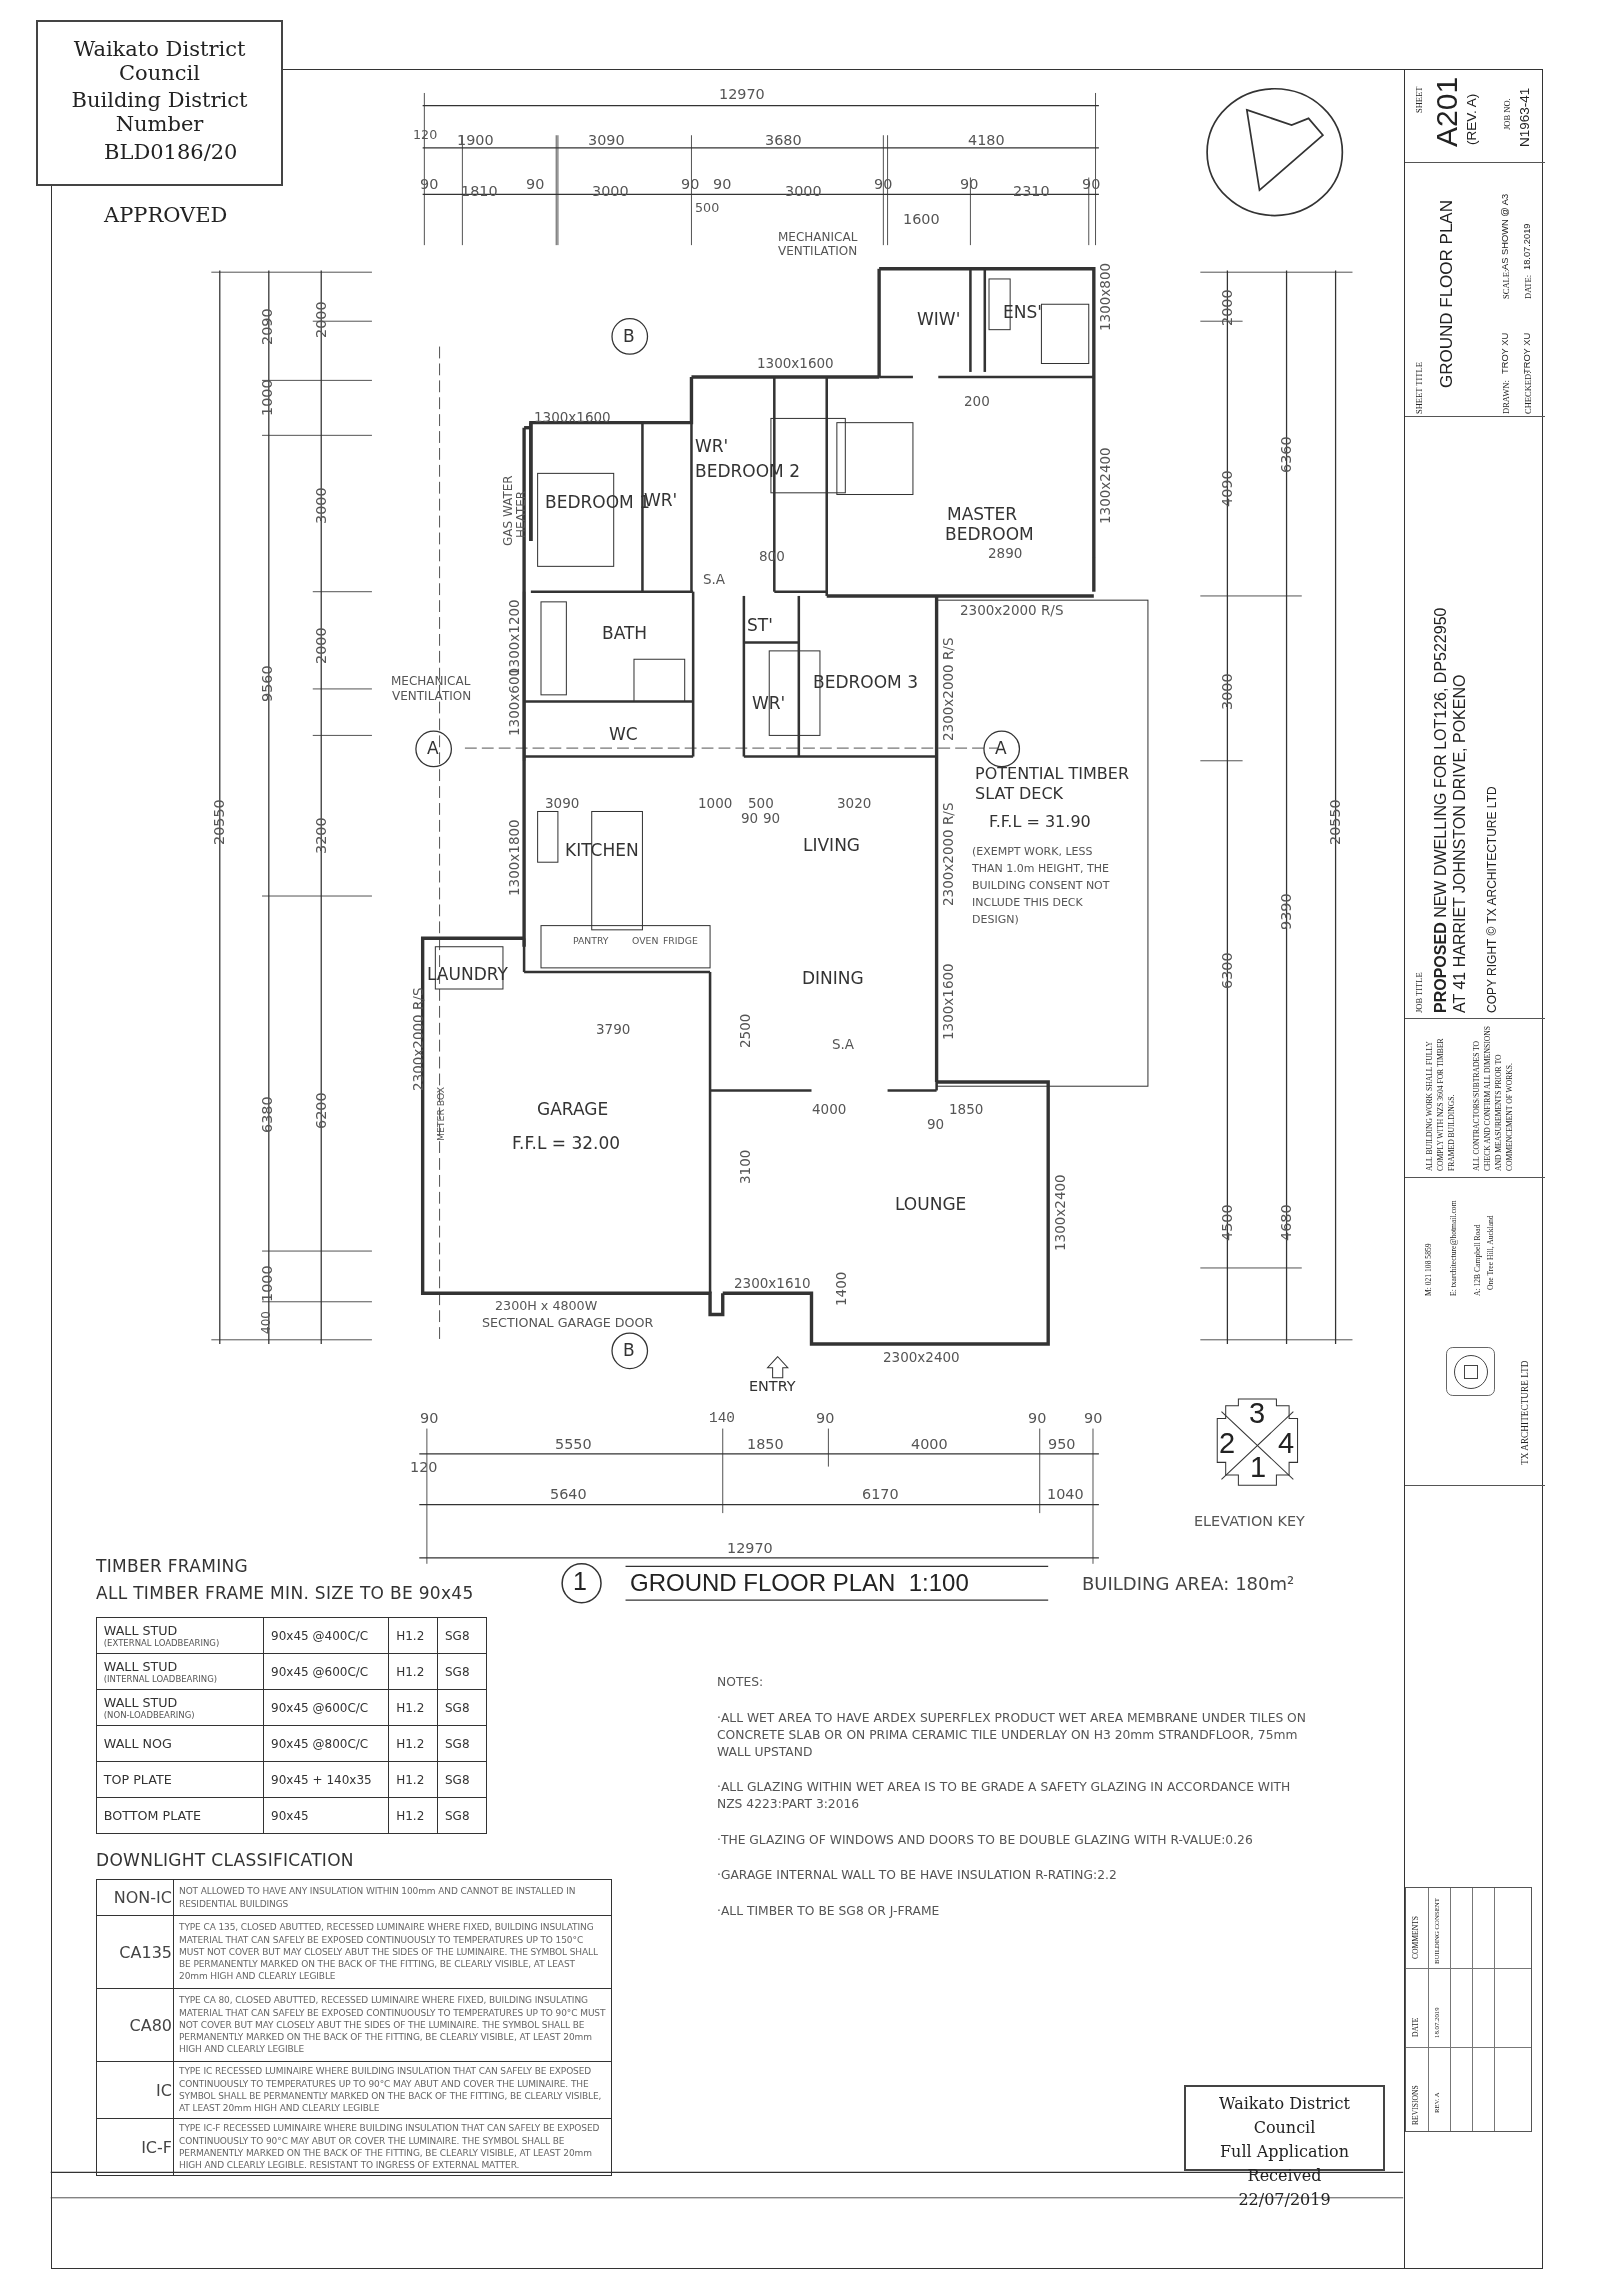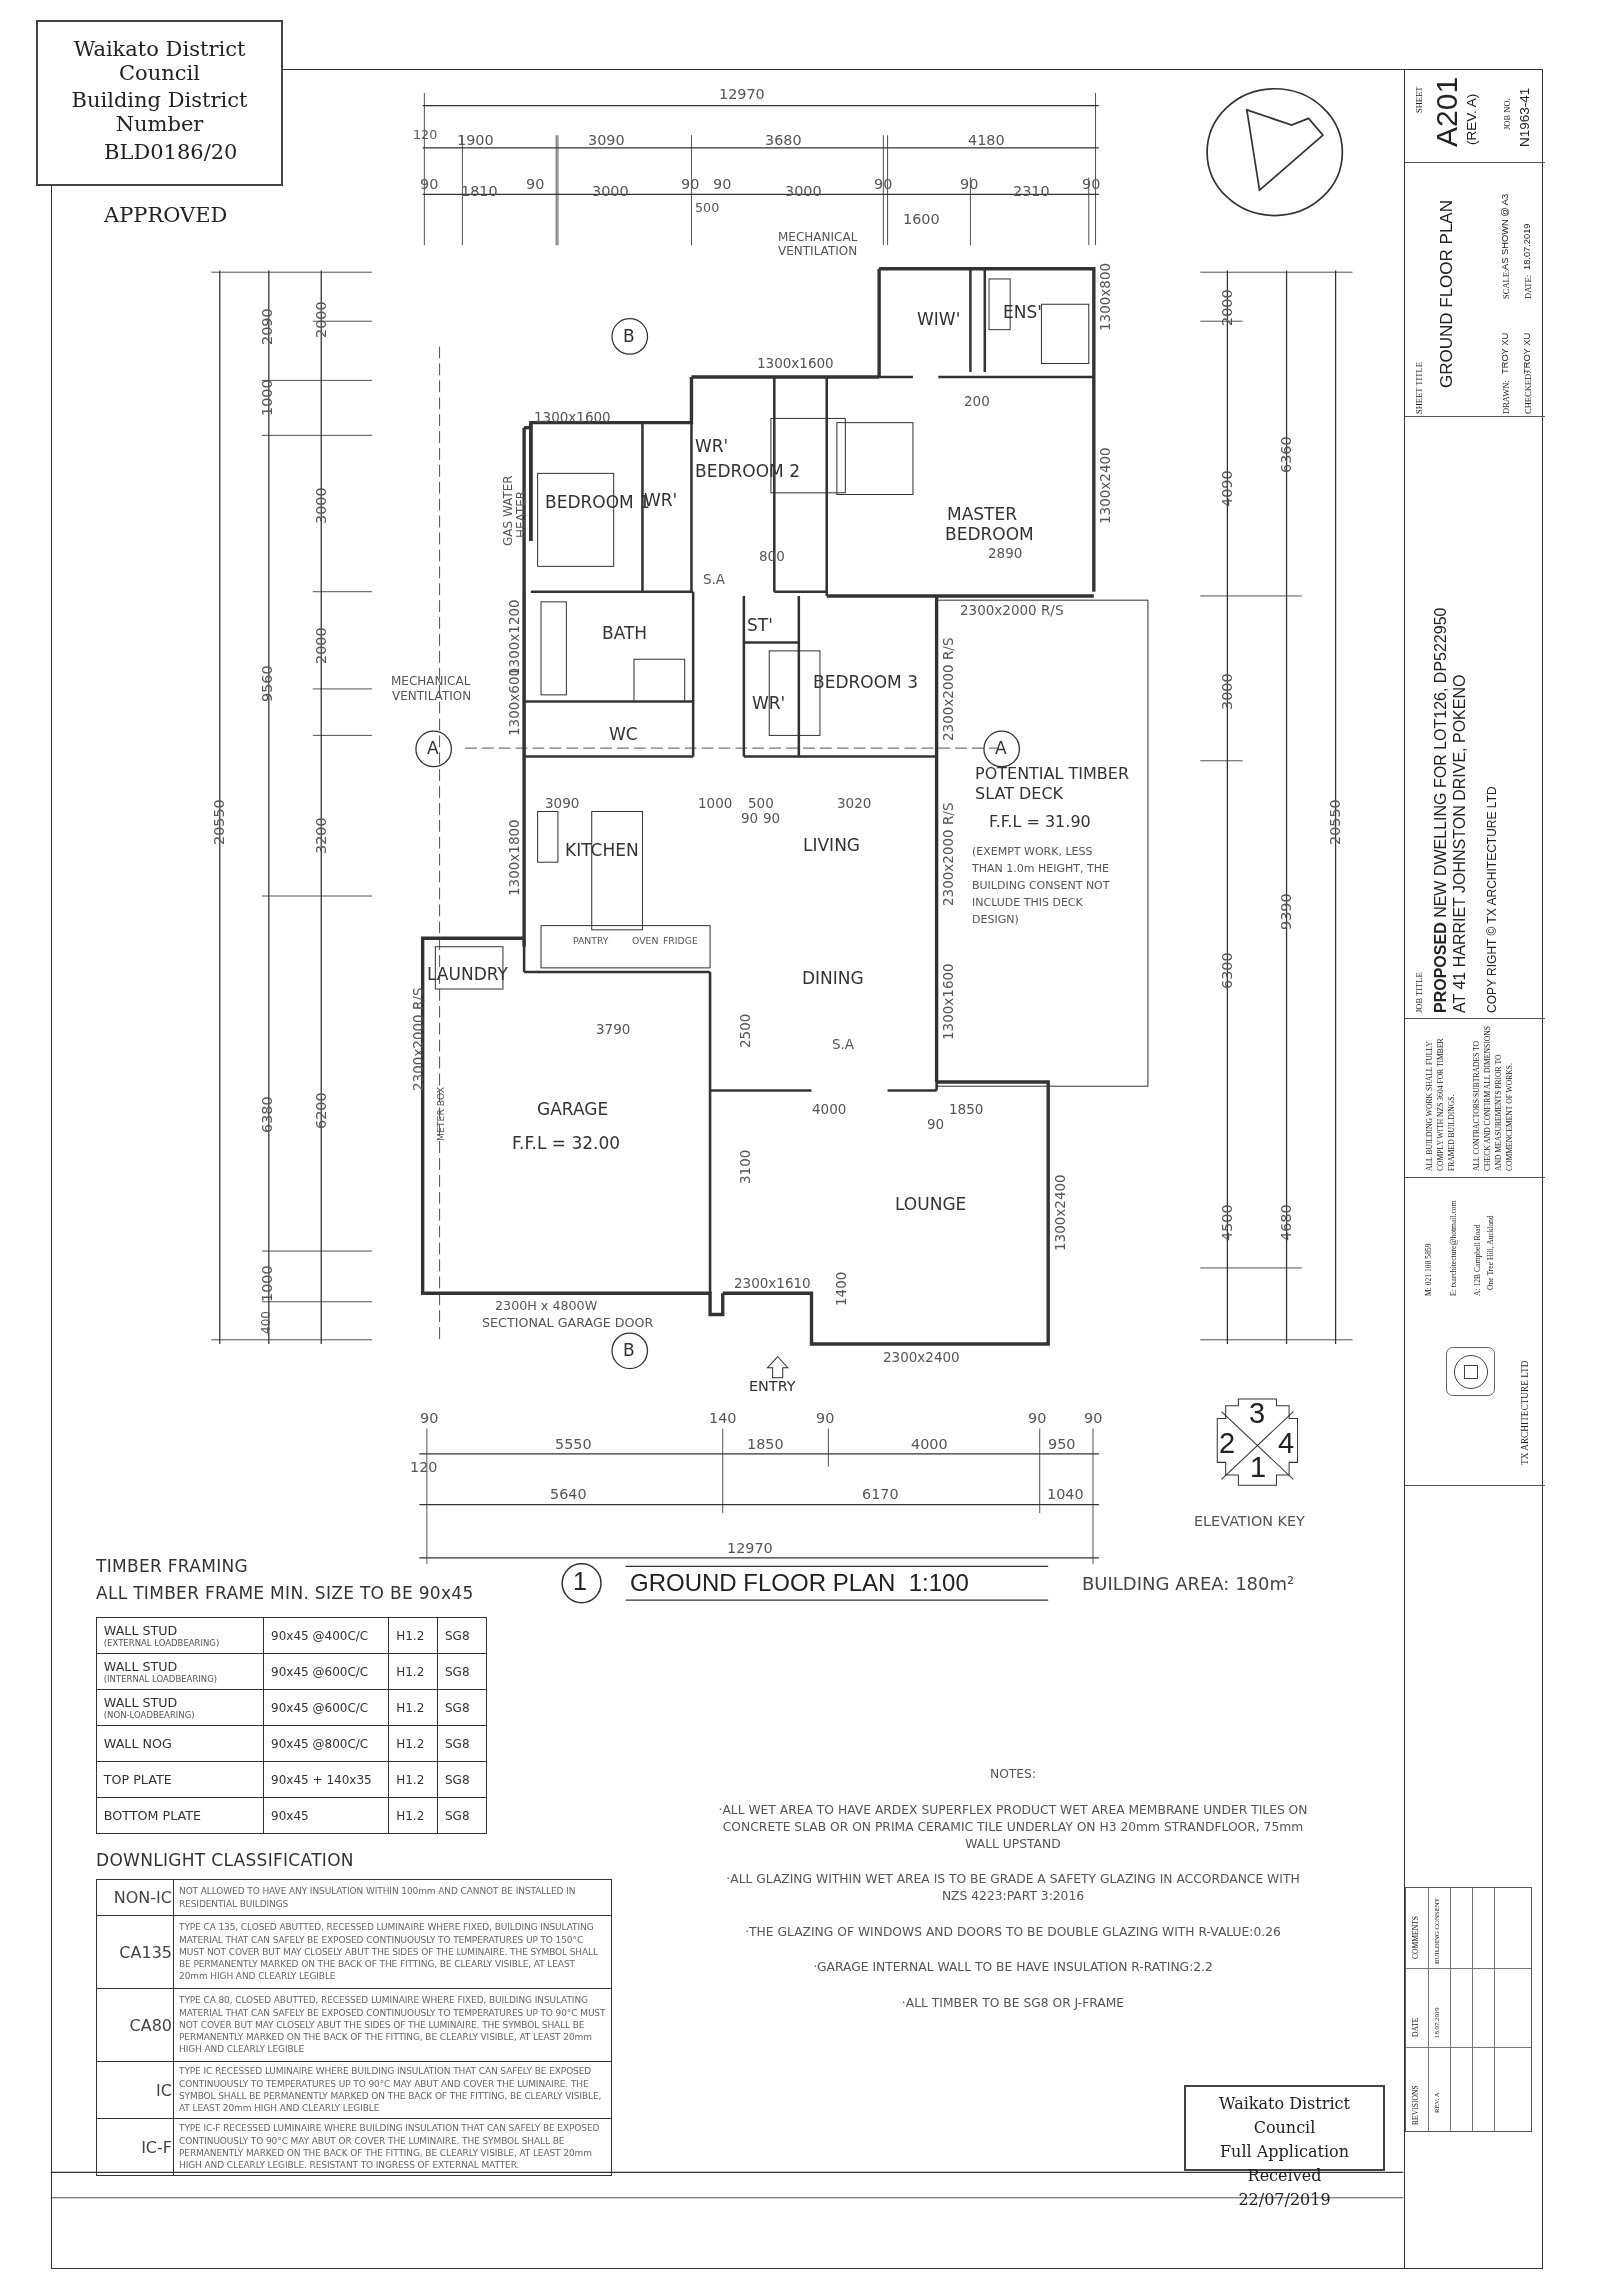--- a/index.html
+++ b/index.html
@@ -244,7 +244,7 @@
 
 <div class="dim" style="left:420px;top:1410px;">90</div>
 <div class="dim" style="left:555px;top:1436px;">5550</div>
-<div class="dim" style="left:709px;top:1410px;">140</div>
+<div class="dim" style="left:709px;top:1410px;font-family:Liberation Mono, monospace;">140</div>
 <div class="dim" style="left:747px;top:1436px;">1850</div>
 <div class="dim" style="left:816px;top:1410px;">90</div>
 <div class="dim" style="left:911px;top:1436px;">4000</div>

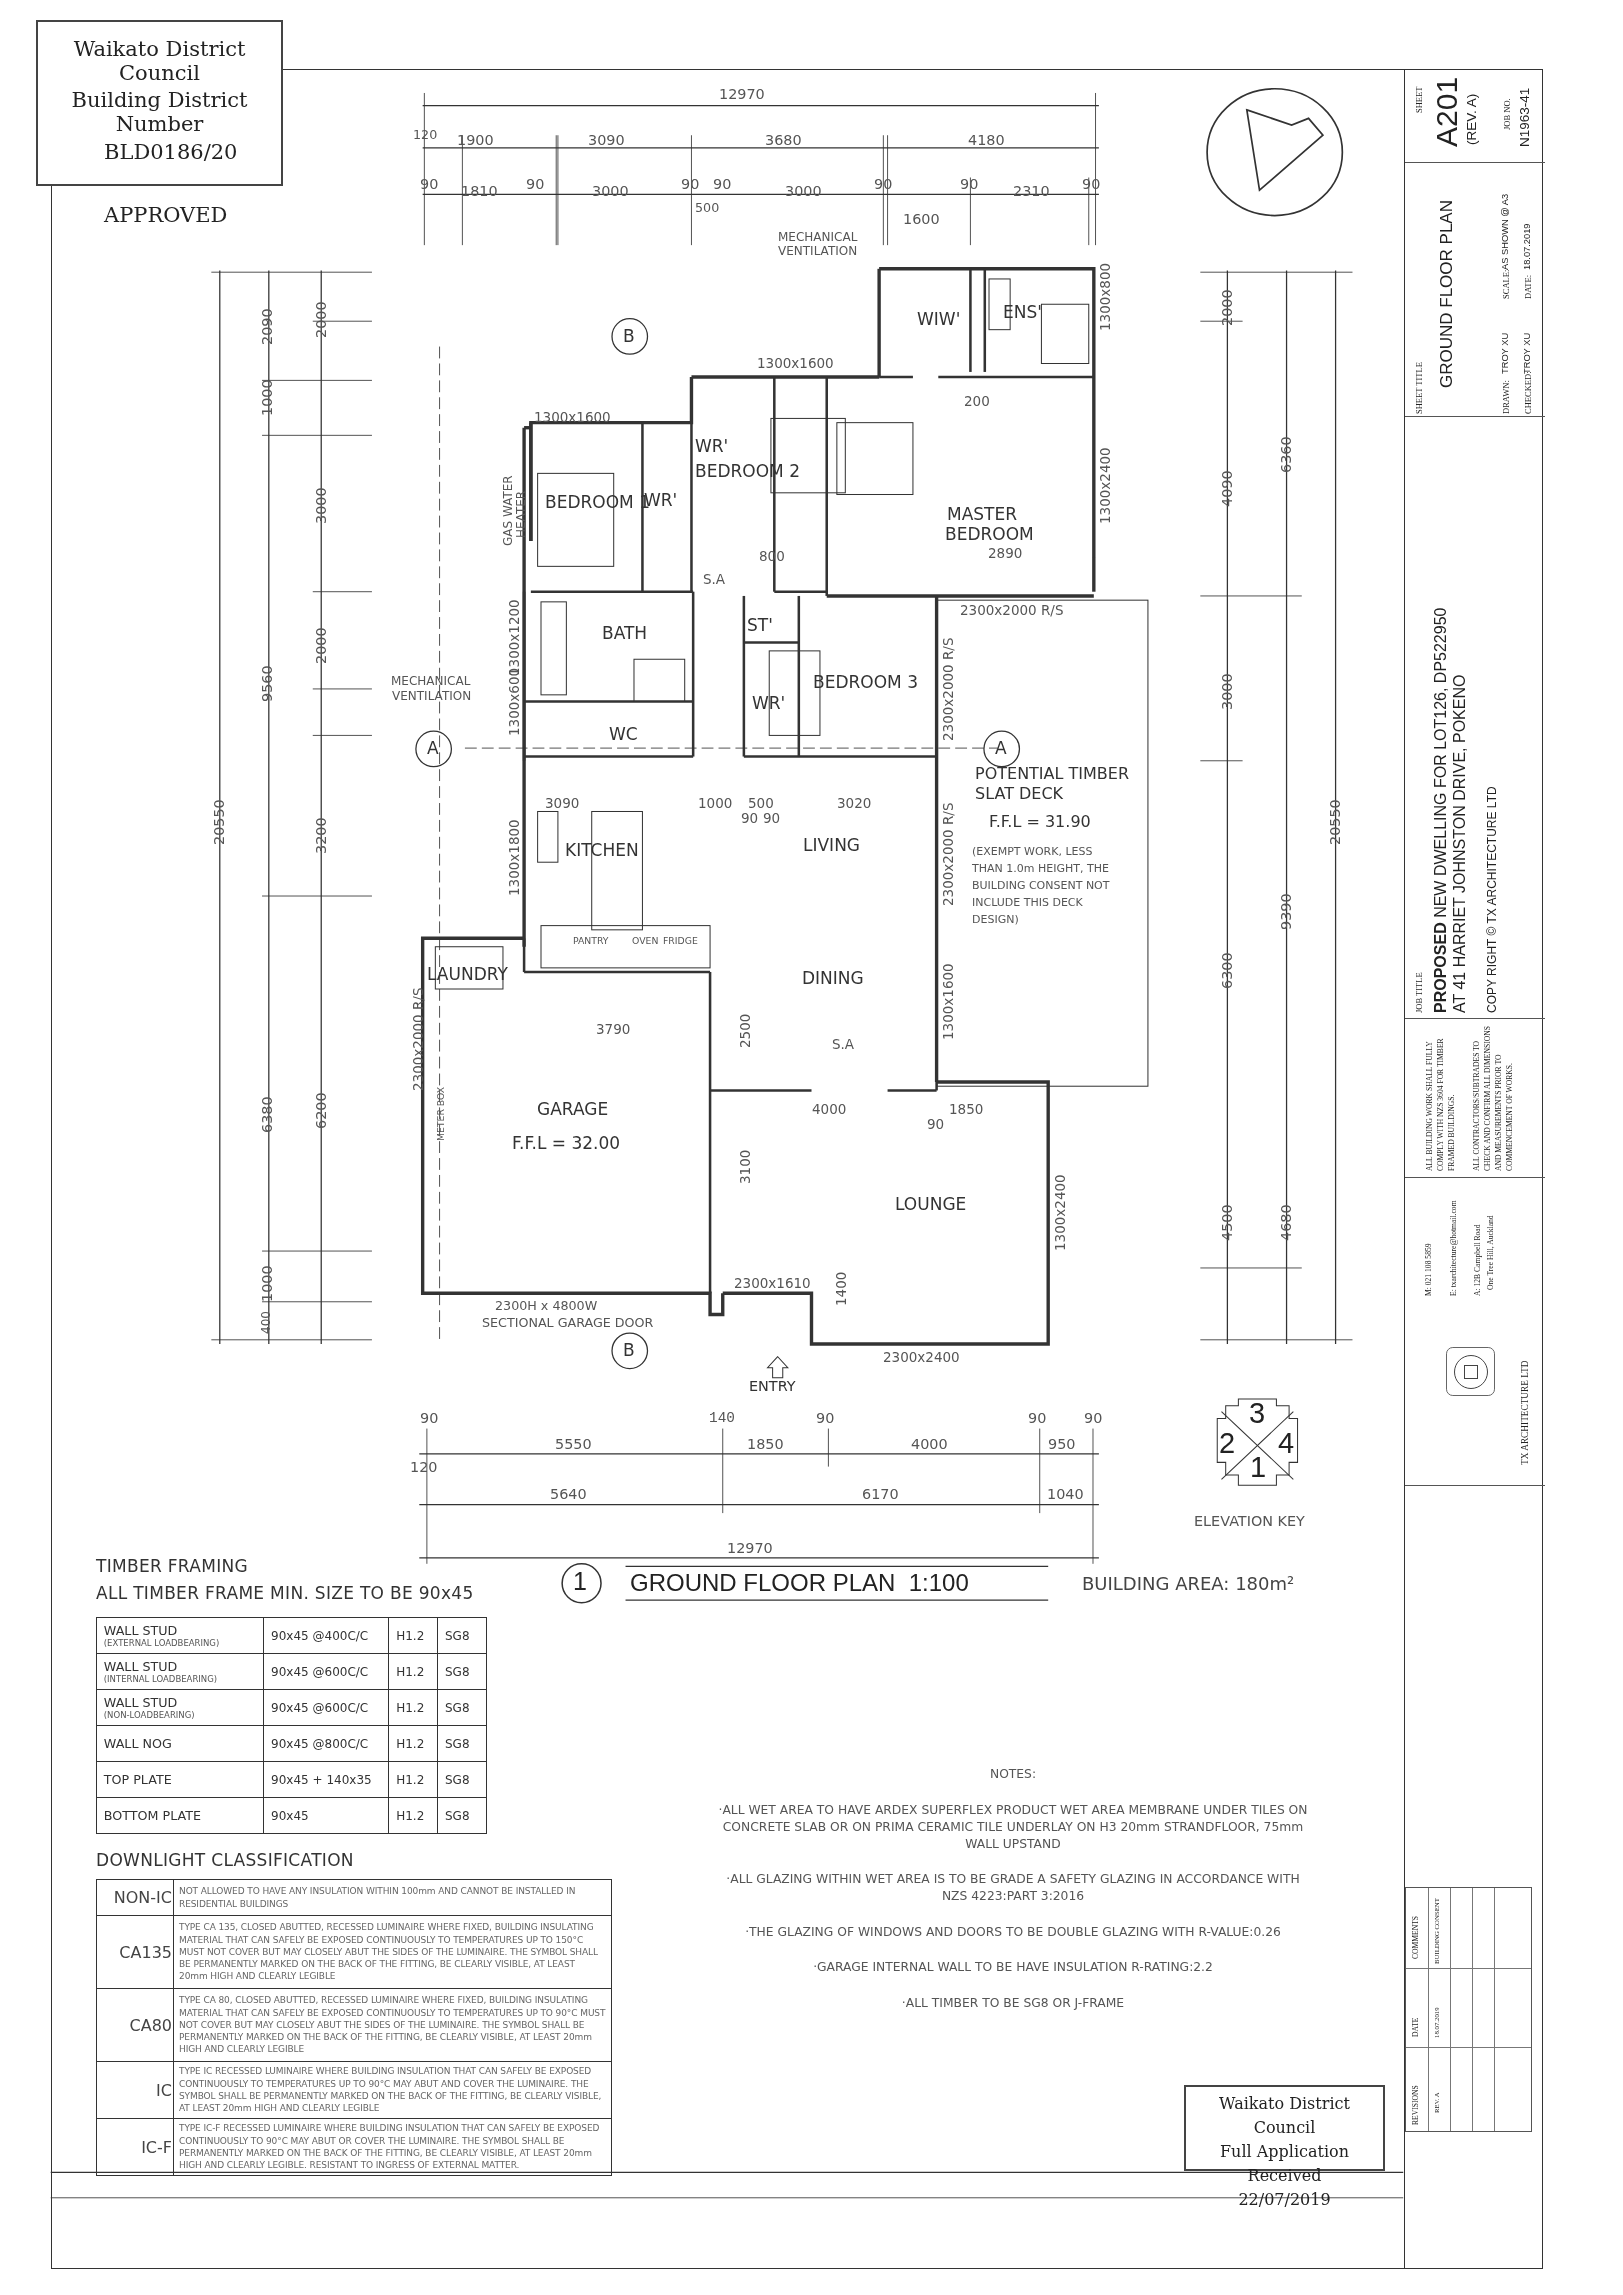--- a/index.html
+++ b/index.html
@@ -32,7 +32,7 @@
   table.dl td.cls{width:74px;text-align:right;font-size:16px;color:#444;}
   table.dl td.desc{font-size:9px;line-height:12.3px;padding:1.7px 5px;color:#666;letter-spacing:-0.1px;}
   .heading{position:absolute;font-size:17px;color:#333;letter-spacing:0.3px;}
-  .notes{position:absolute;left:717px;top:1766px;width:592px;font-size:12.3px;color:#555;line-height:17px;text-align:center;}
+  .notes{position:absolute;left:717px;top:1674px;width:592px;font-size:12.3px;color:#555;line-height:17px;}
   .notes p{margin:0 0 18.6px 0;}
   .room{position:absolute;font-size:17px;color:#333;white-space:nowrap;}
   .dim{position:absolute;font-size:14.4px;color:#555;white-space:nowrap;}

